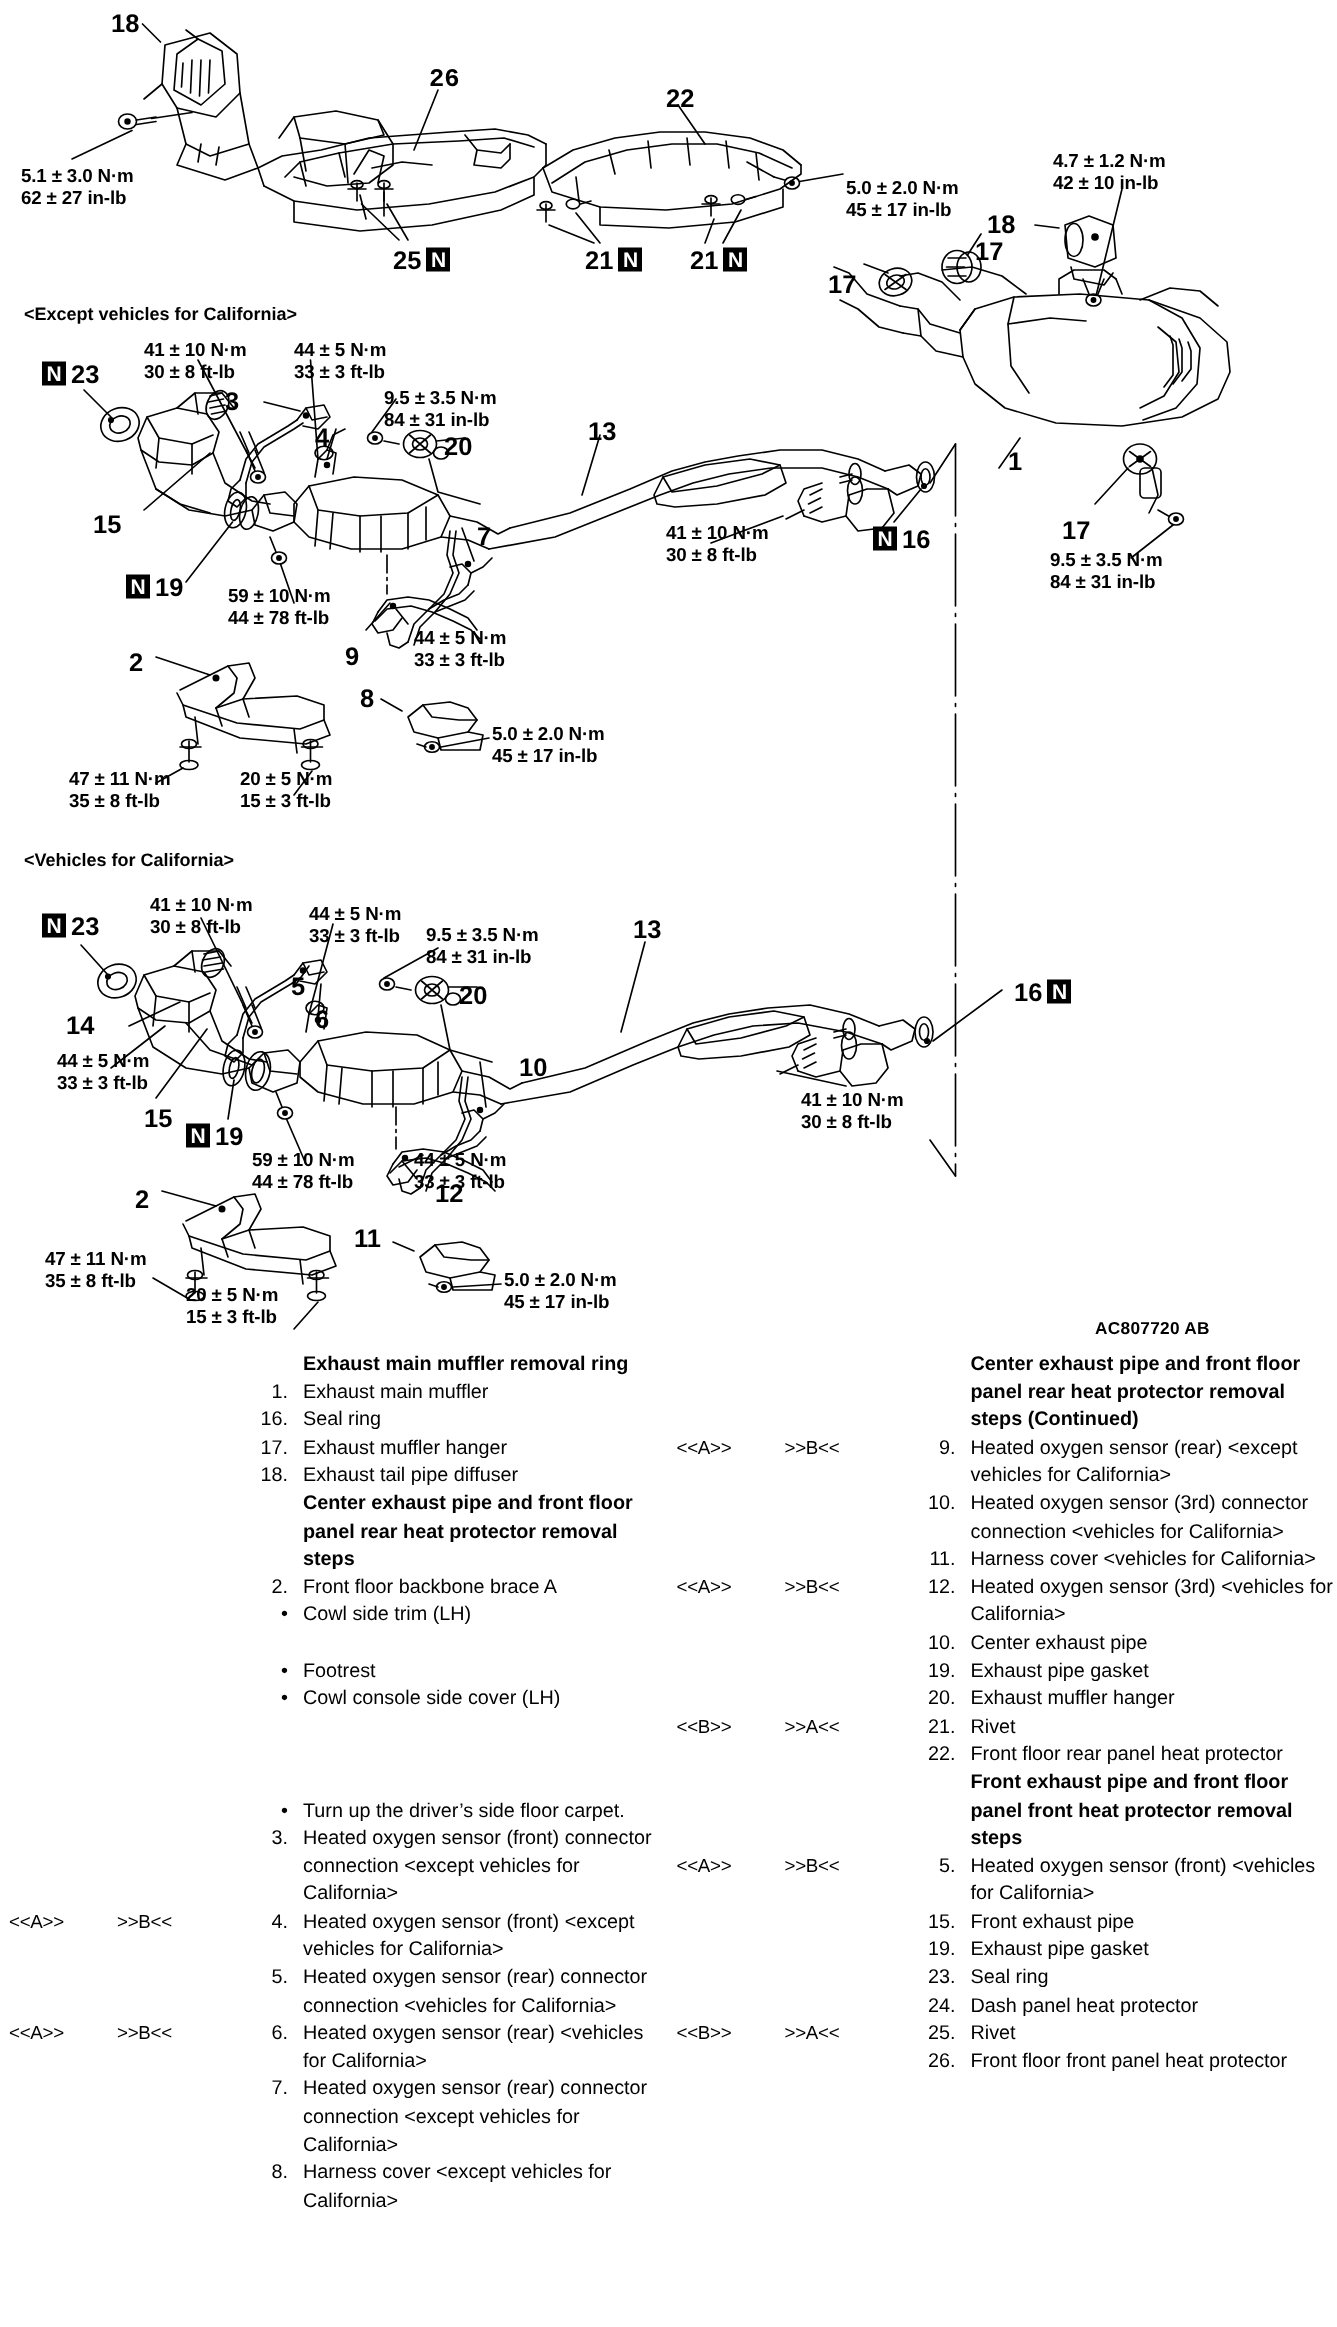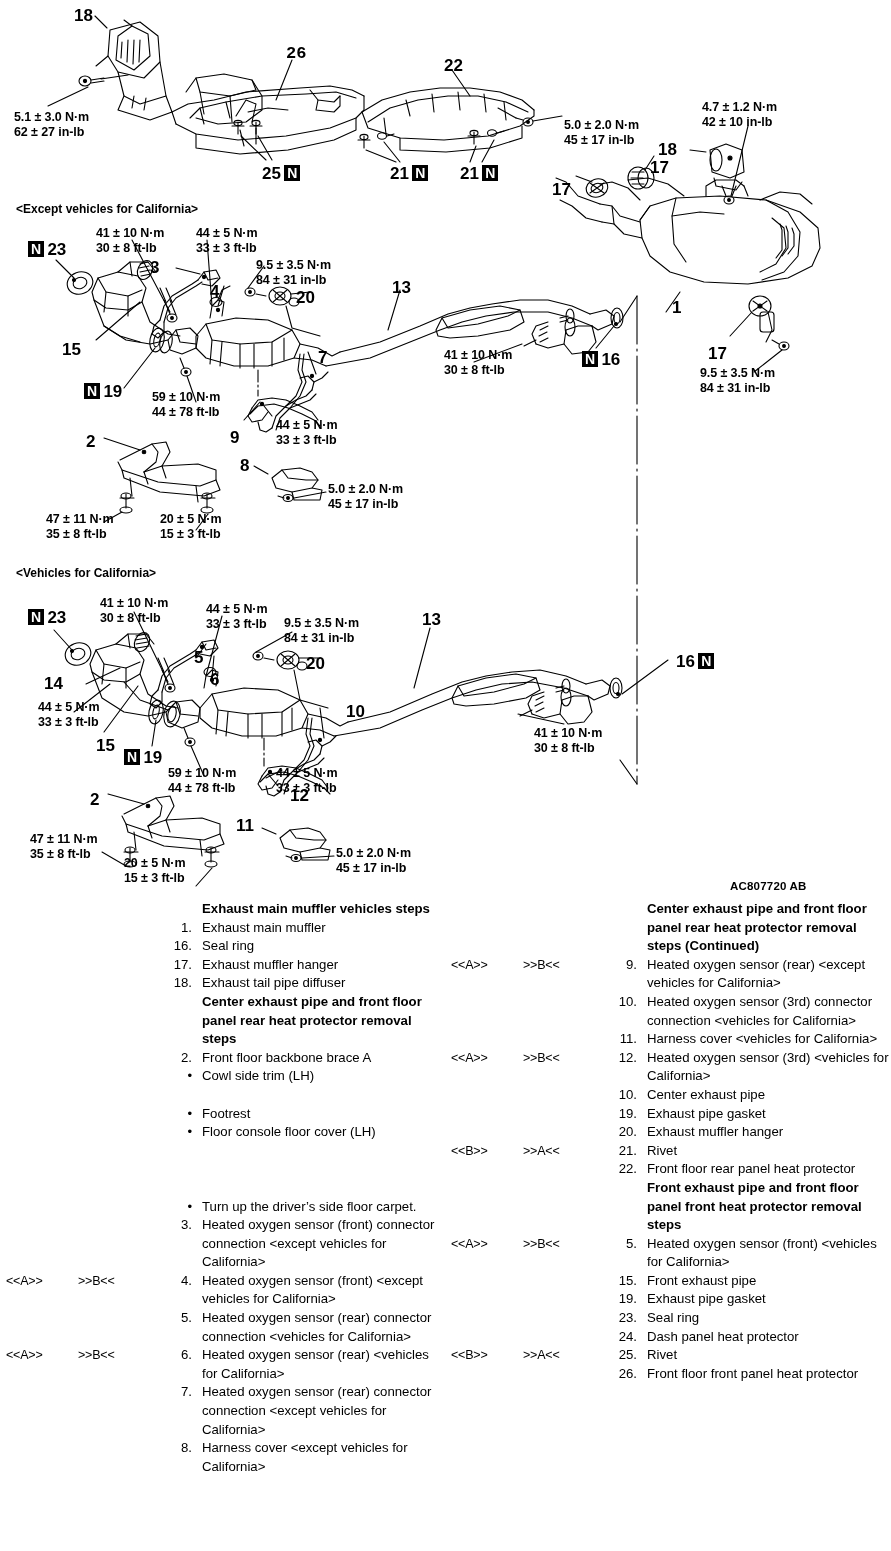--- a/index.html
+++ b/index.html
@@ -694,7 +694,7 @@
           <div class="mark-a"></div>
           <div class="mark-b"></div>
           <div class="lnum"></div>
-          <div class="ltext">Exhaust main muffler vehicles steps</div>
+          <div class="ltext">Exhaust main muffler removal ring</div>
         </div>
         <div class="lrow">
           <div class="mark-a"></div>

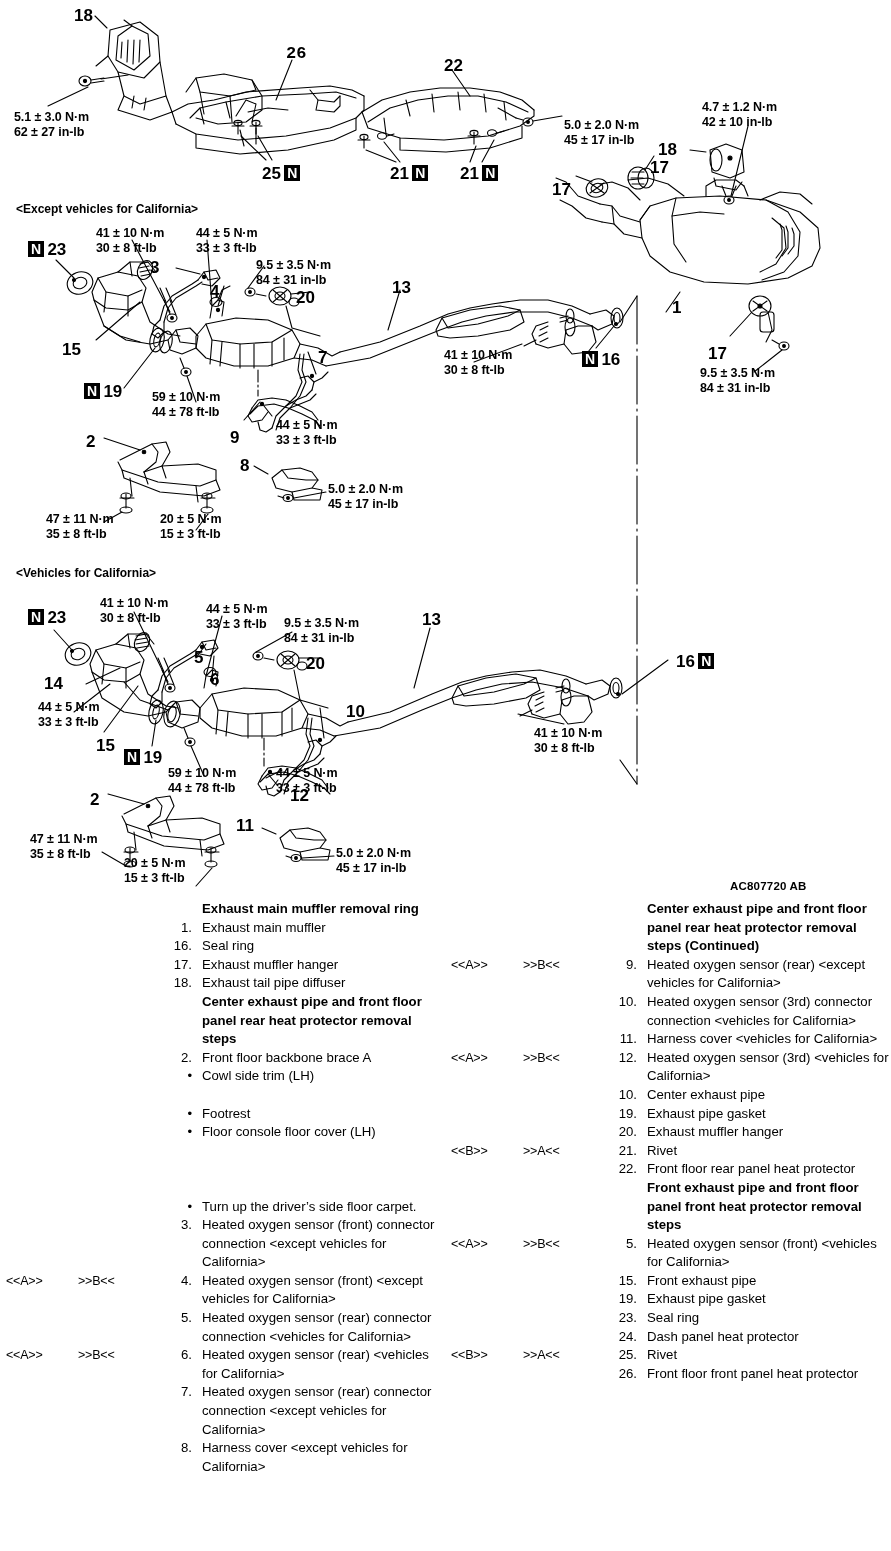--- a/index.html
+++ b/index.html
@@ -749,7 +749,7 @@
           <div class="mark-a"></div>
           <div class="mark-b"></div>
           <div class="lnum bullet">•</div>
-          <div class="ltext">Floor console floor cover (LH)</div>
+          <div class="ltext">Cowl console side cover (LH)</div>
         </div>
         <div class="spacer-row"></div>
         <div class="spacer-row"></div>

